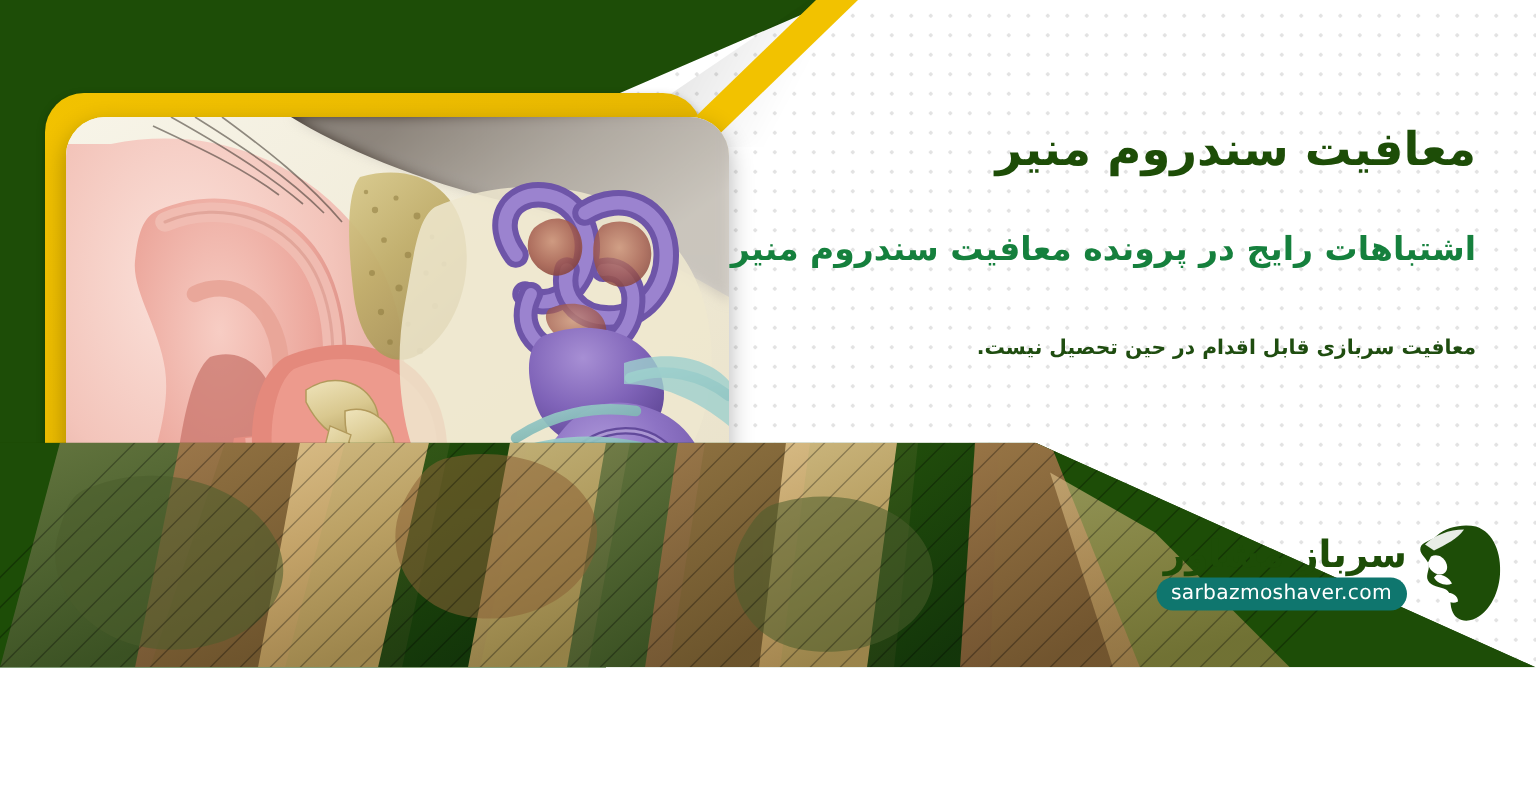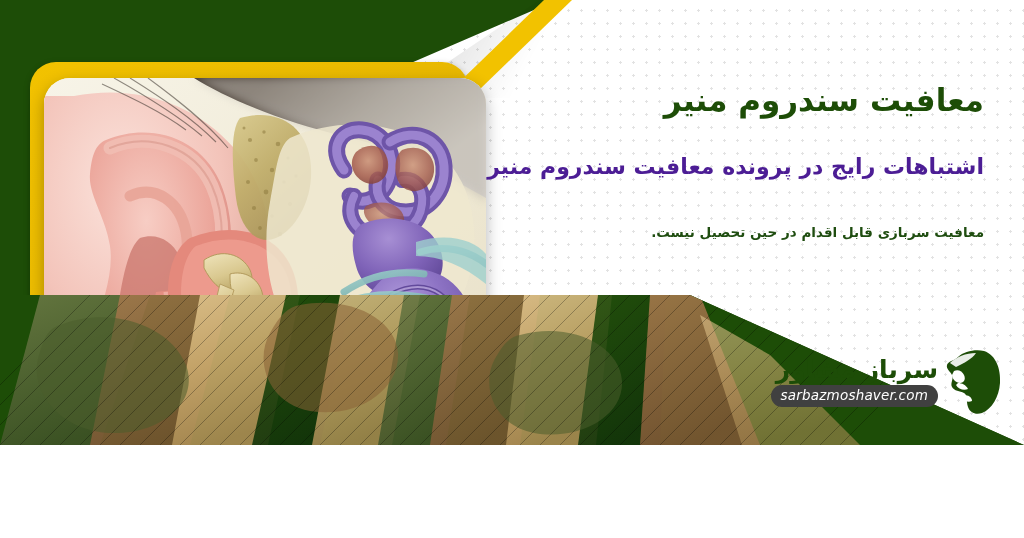--- a/index.html
+++ b/index.html
@@ -84,7 +84,7 @@
     position:absolute;right:40px;top:150px;width:560px;
     text-align:right;direction:rtl;
     font-size:22px;font-weight:bold;
-    color:#4c1d95;line-height:1.5;
+    color:#15803d;line-height:1.5;
   }
   .bodytext{
     position:absolute;right:40px;top:215px;width:530px;

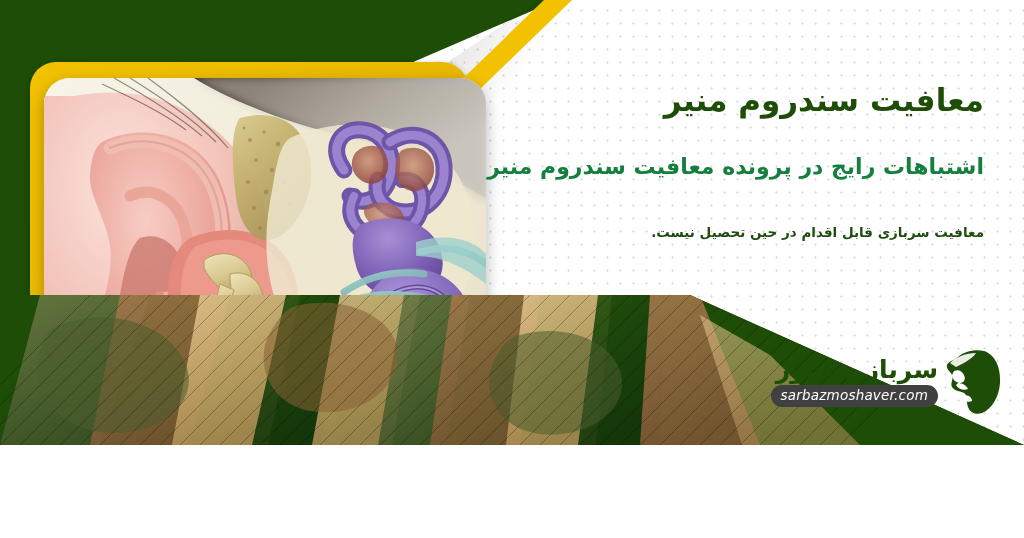--- a/index.html
+++ b/index.html
@@ -108,9 +108,9 @@
     letter-spacing:-.5px;line-height:1;white-space:nowrap;
   }
   .logo .pill{
-    background:#404040;color:#ffffff;border-radius:11px;
+    background:#0f766e;color:#ffffff;border-radius:11px;
     padding:2px 10px 3px;font-size:13.5px;letter-spacing:.2px;
-    direction:ltr;line-height:1.25;white-space:nowrap;font-style:italic;
+    direction:ltr;line-height:1.25;white-space:nowrap;
   }
   .logo .head{flex:0 0 auto;width:58px;height:66px;}
 </style>

